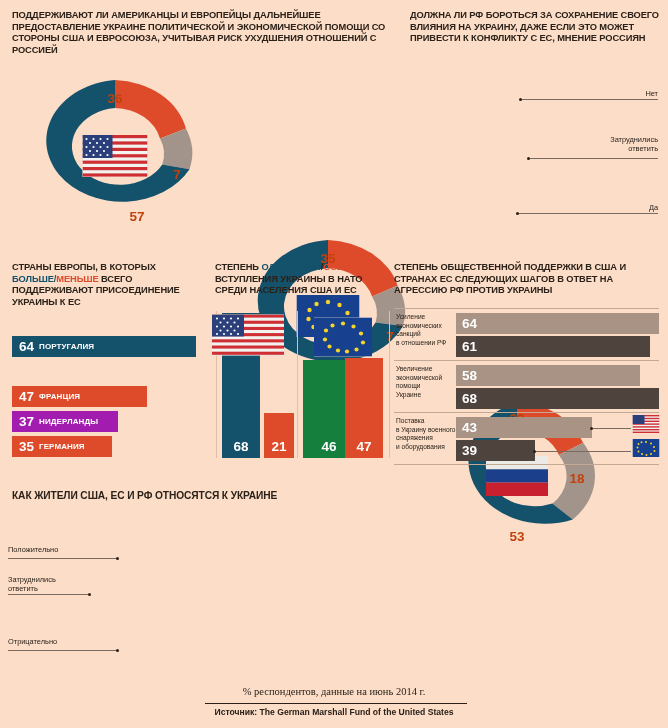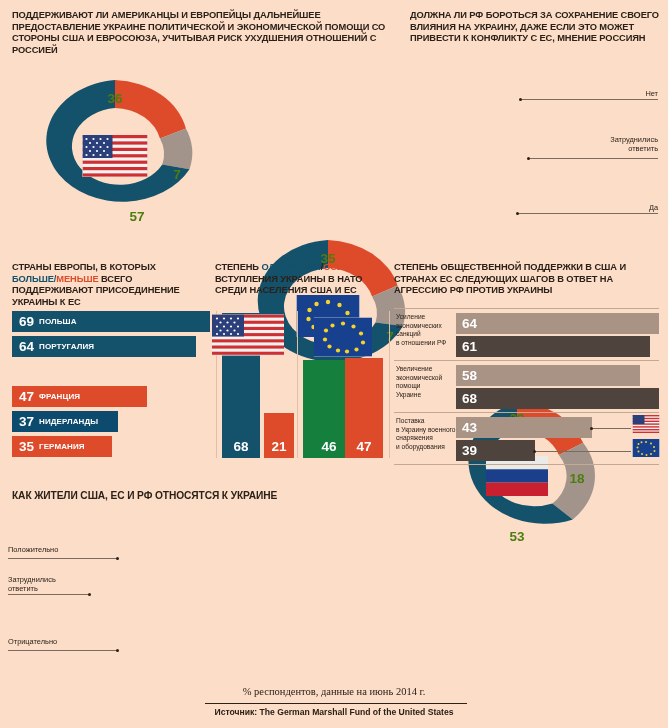--- a/index.html
+++ b/index.html
@@ -28,7 +28,7 @@
   .donut{position:relative;}
   .donut svg{display:block;overflow:visible;}
   .dlabel{
-    position:absolute;font-size:13.5px;font-weight:bold;color:#4d7c0f;
+    position:absolute;font-size:13.5px;font-weight:bold;color:#c2410c;
     transform:translate(-50%,-50%);white-space:nowrap;
   }
   .flagbox{

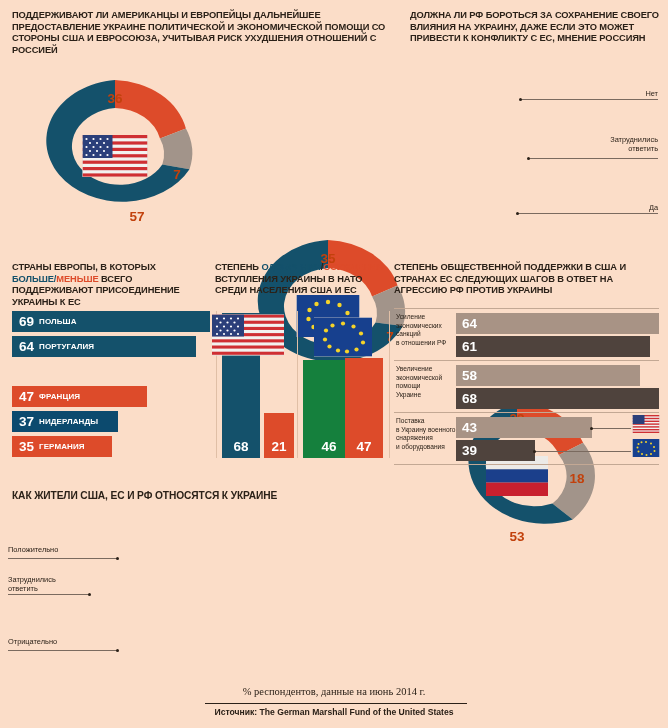--- a/index.html
+++ b/index.html
@@ -197,10 +197,6 @@
     <span>СТРАНЫ ЕВРОПЫ, В КОТОРЫХ </span><span class="blue">БОЛЬШЕ/</span><span class="orange">МЕНЬШЕ</span><span> ВСЕГО ПОДДЕРЖИВАЮТ ПРИСОЕДИНЕНИЕ УКРАИНЫ К ЕС</span>
   </div>
 
-  <div class="cbar" style="left:12px;top:311px;width:198px;background:#14516B;">
-    <span class="num">69</span>
-    <span class="nm">ПОЛЬША</span>
-  </div>
   <div class="cbar" style="left:12px;top:336px;width:184px;background:#14516B;">
     <span class="num">64</span>
     <span class="nm">ПОРТУГАЛИЯ</span>

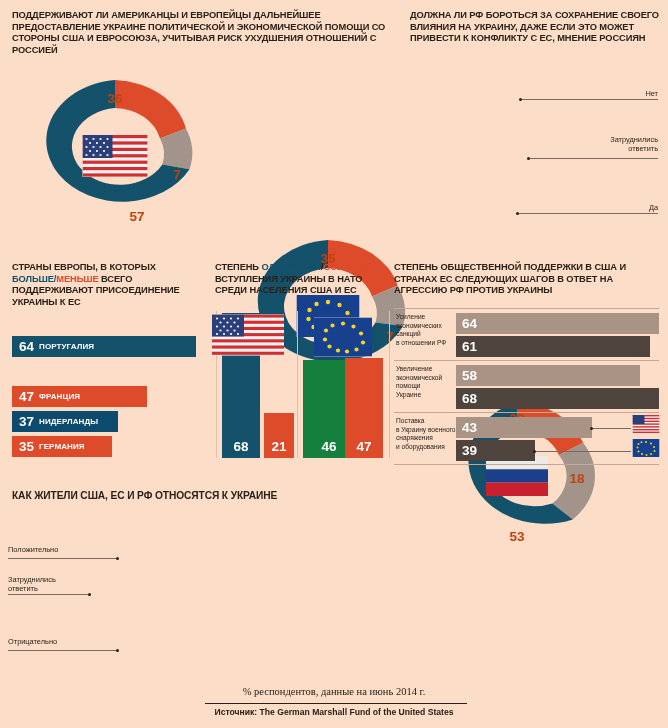--- a/index.html
+++ b/index.html
@@ -205,7 +205,7 @@
     <span class="num">47</span>
     <span class="nm">ФРАНЦИЯ</span>
   </div>
-  <div class="cbar" style="left:12px;top:411px;width:106px;background:#0c4a6e;">
+  <div class="cbar" style="left:12px;top:411px;width:106px;background:#a21caf;">
     <span class="num">37</span>
     <span class="nm">НИДЕРЛАНДЫ</span>
   </div>

